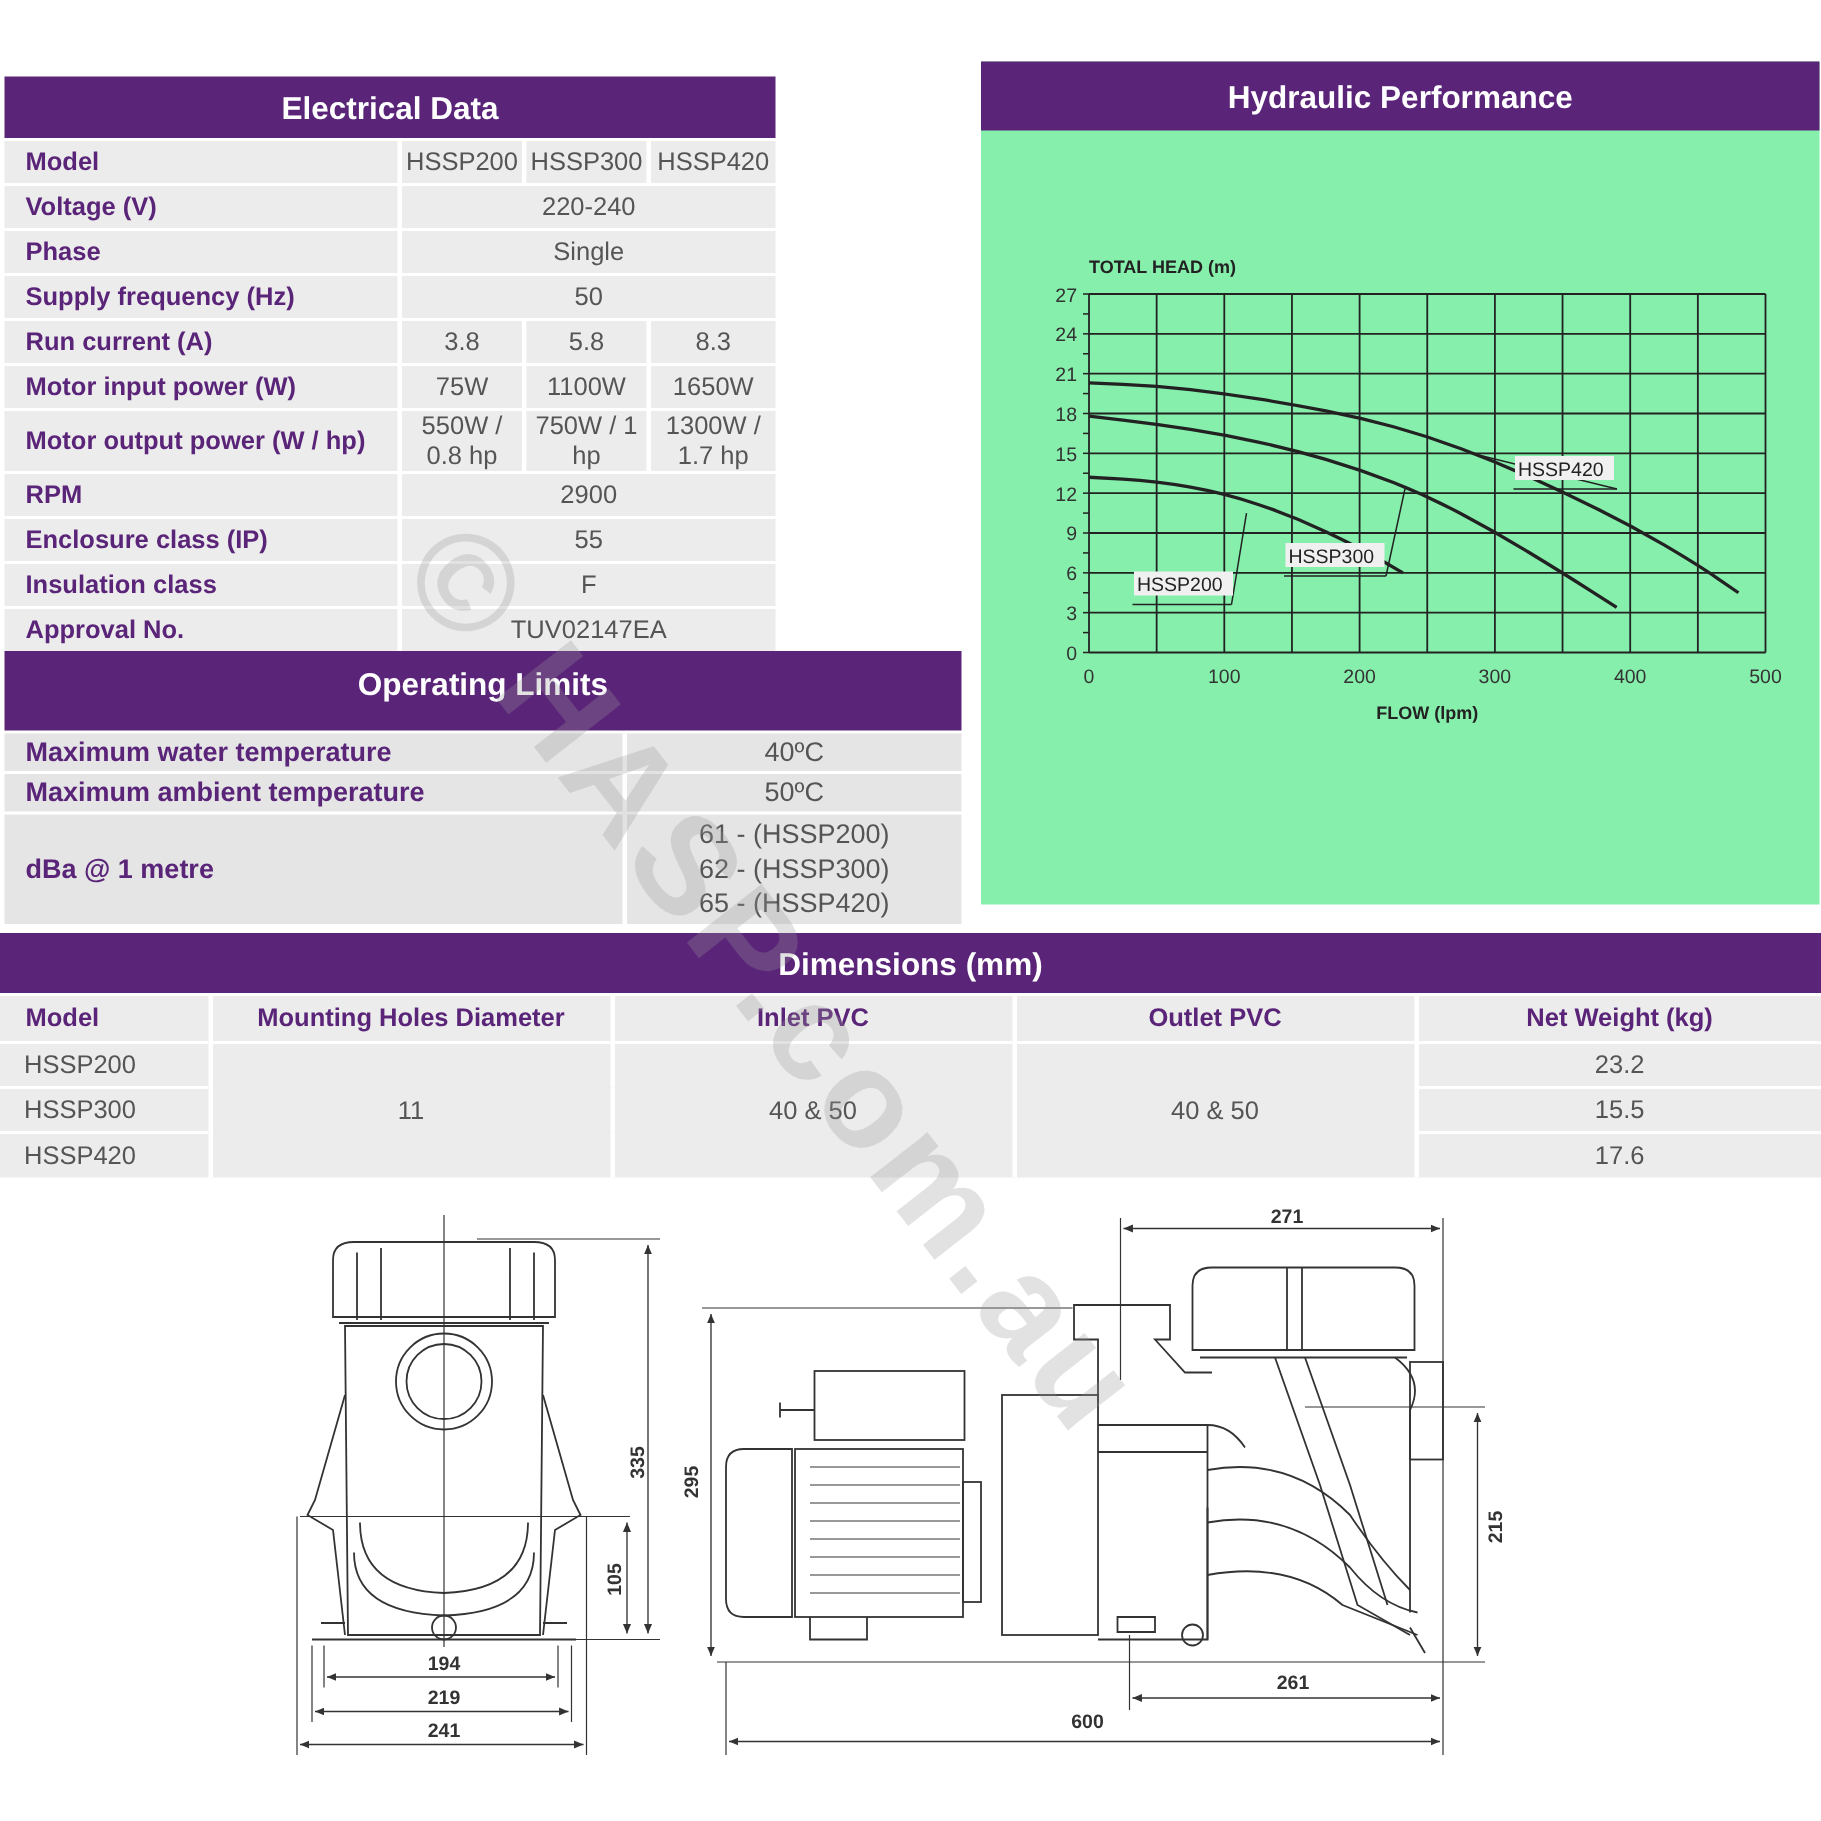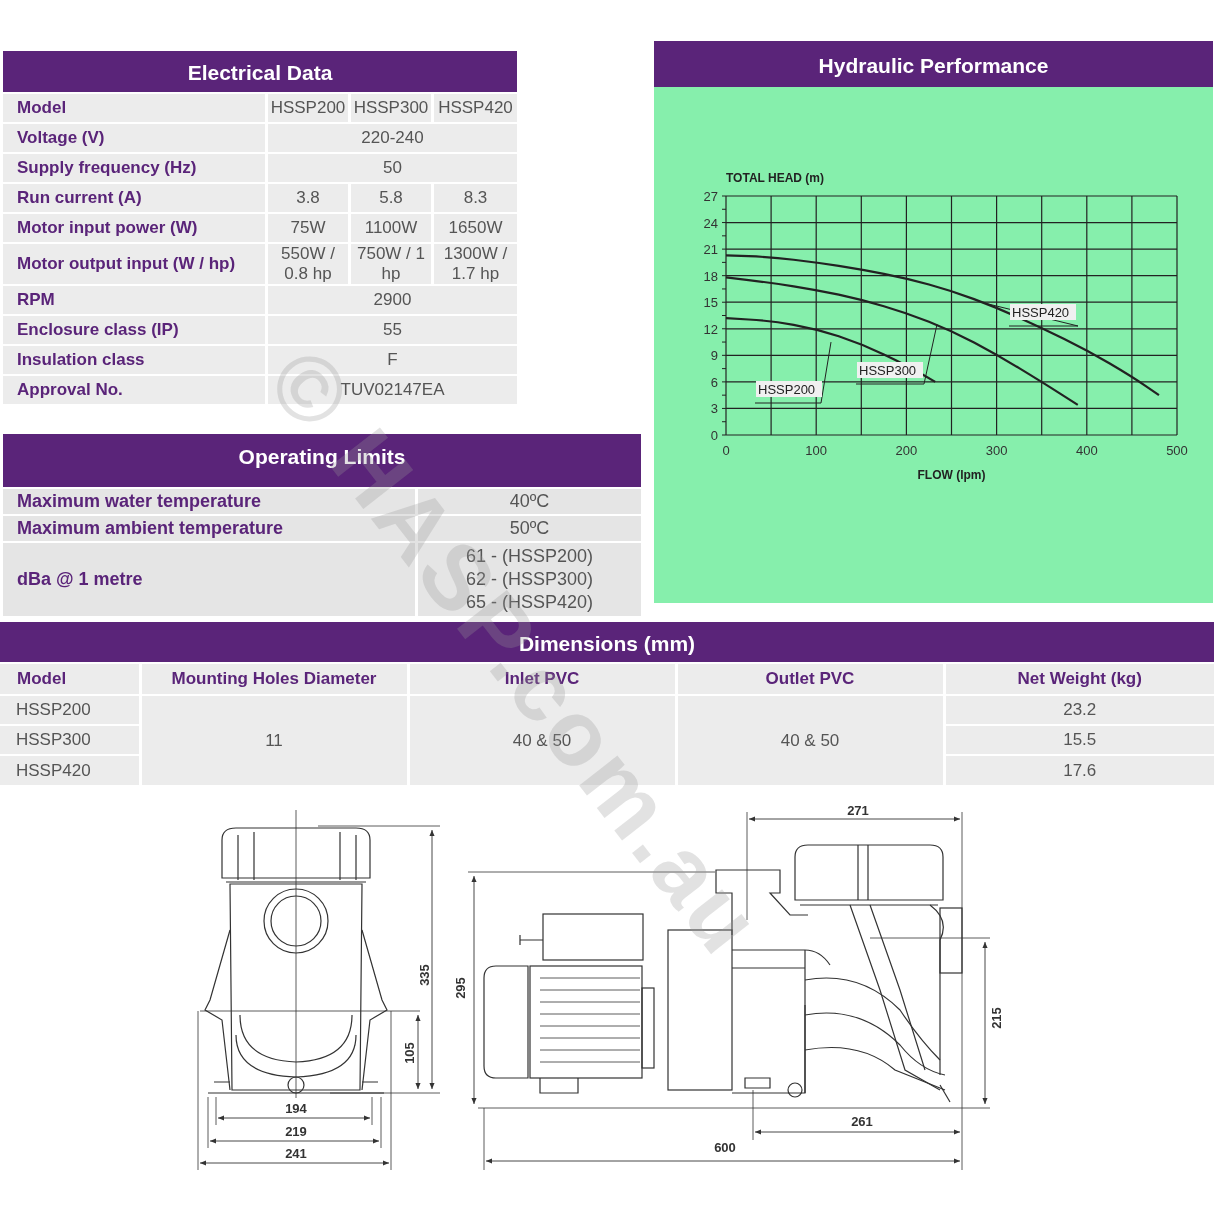--- a/index.html
+++ b/index.html
@@ -64,6 +64,10 @@
     <tr>
       <td class="lbl">Voltage (V)</td>
       <td colspan="3">220-240</td>
+    </tr>
+    <tr>
+      <td class="lbl">Phase</td>
+      <td colspan="3">Single</td>
     </tr>
     <tr>
       <td class="lbl">Supply frequency (Hz)</td>

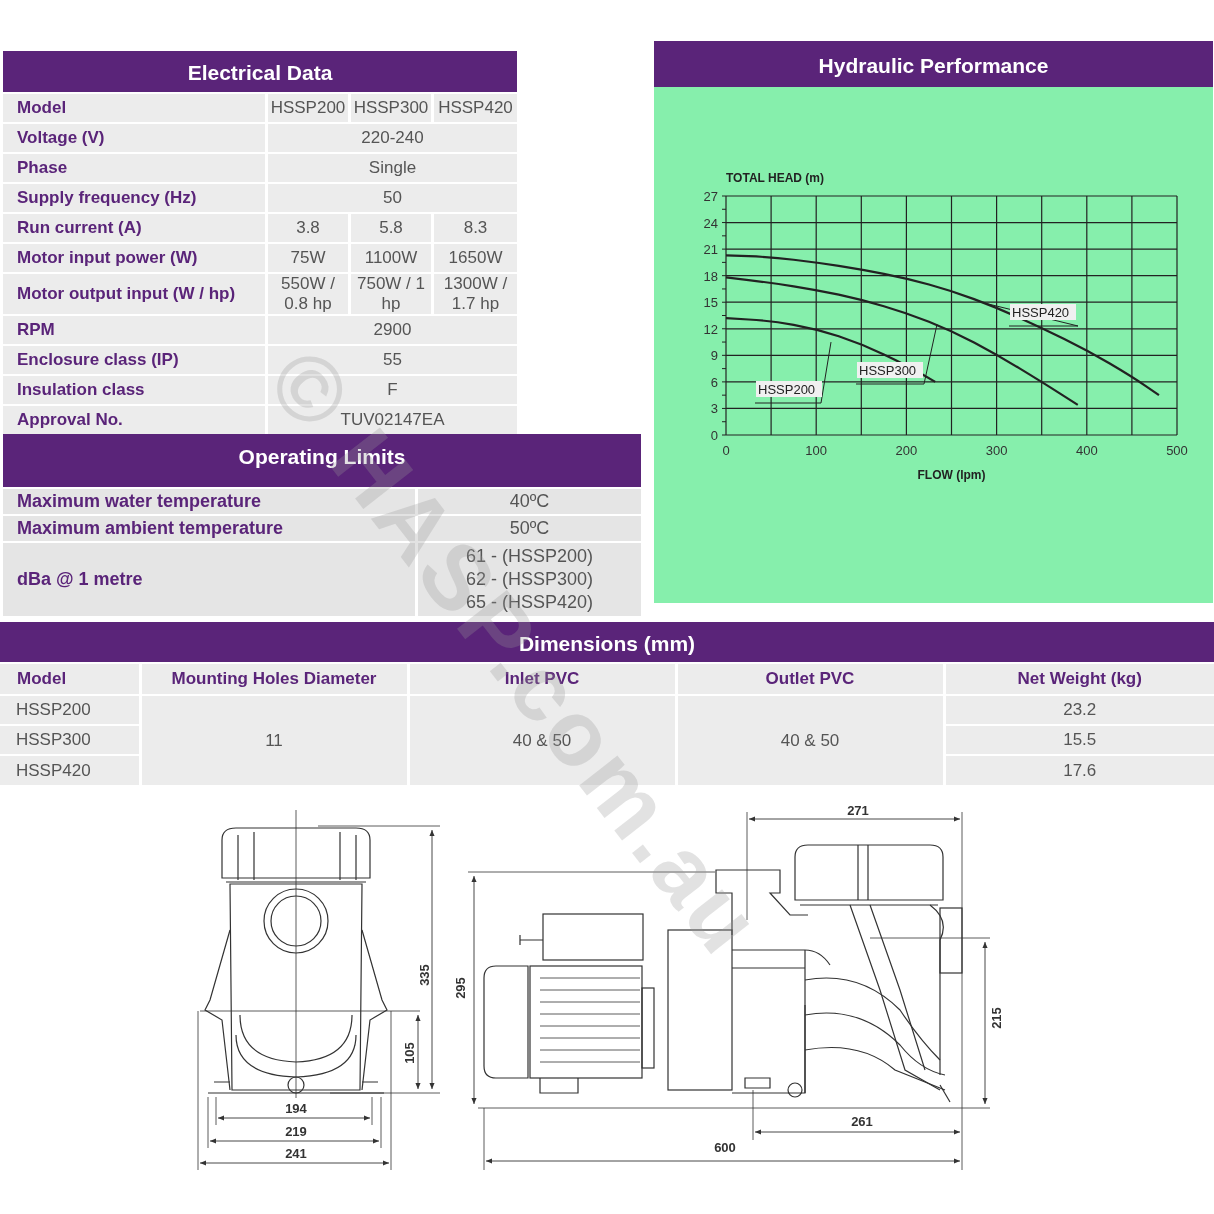--- a/index.html
+++ b/index.html
@@ -86,7 +86,7 @@
       <td class="v">1650W</td>
     </tr>
     <tr>
-      <td class="lbl">Motor output input (W / hp)</td>
+      <td class="lbl">Motor output power (W / hp)</td>
       <td class="v">550W / 0.8 hp</td>
       <td class="v">750W / 1 hp</td>
       <td class="v">1300W / 1.7 hp</td>

